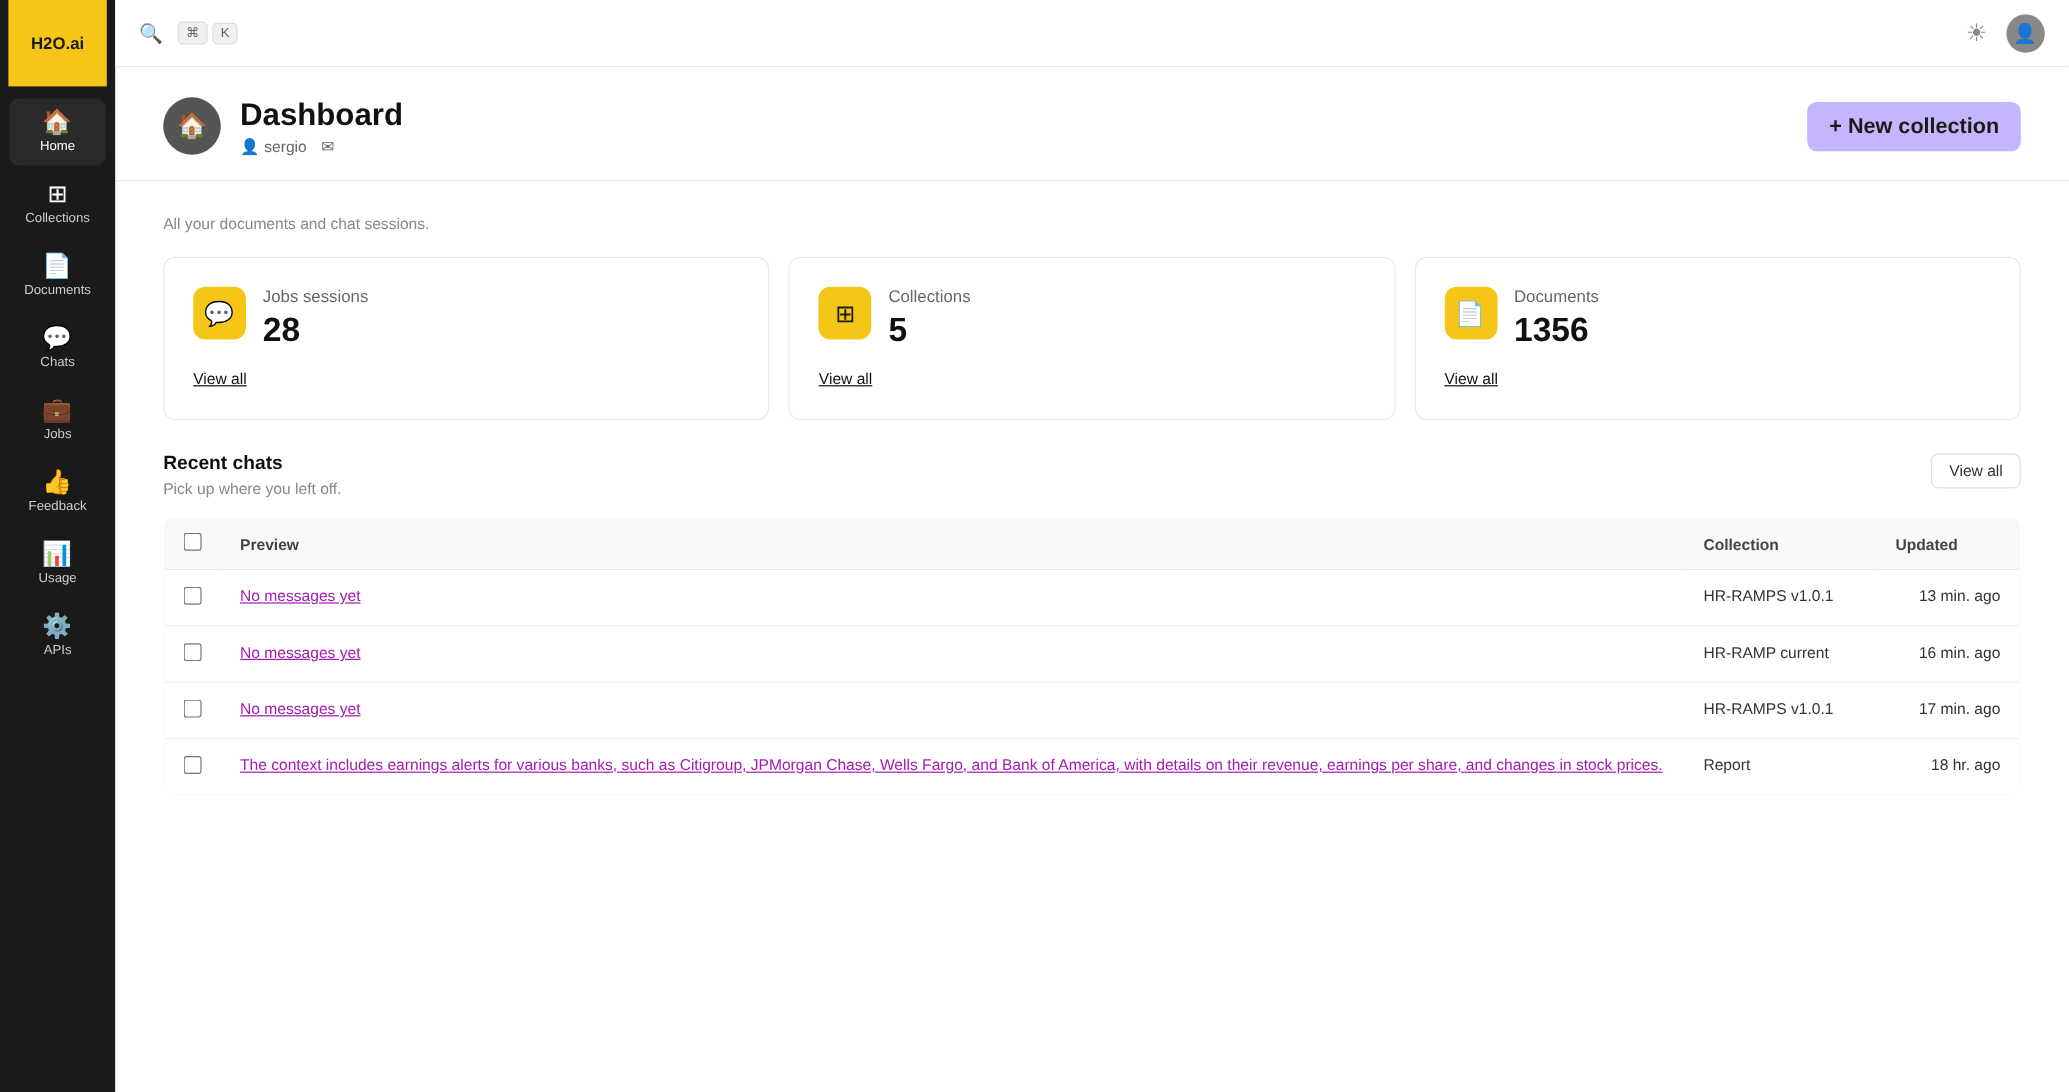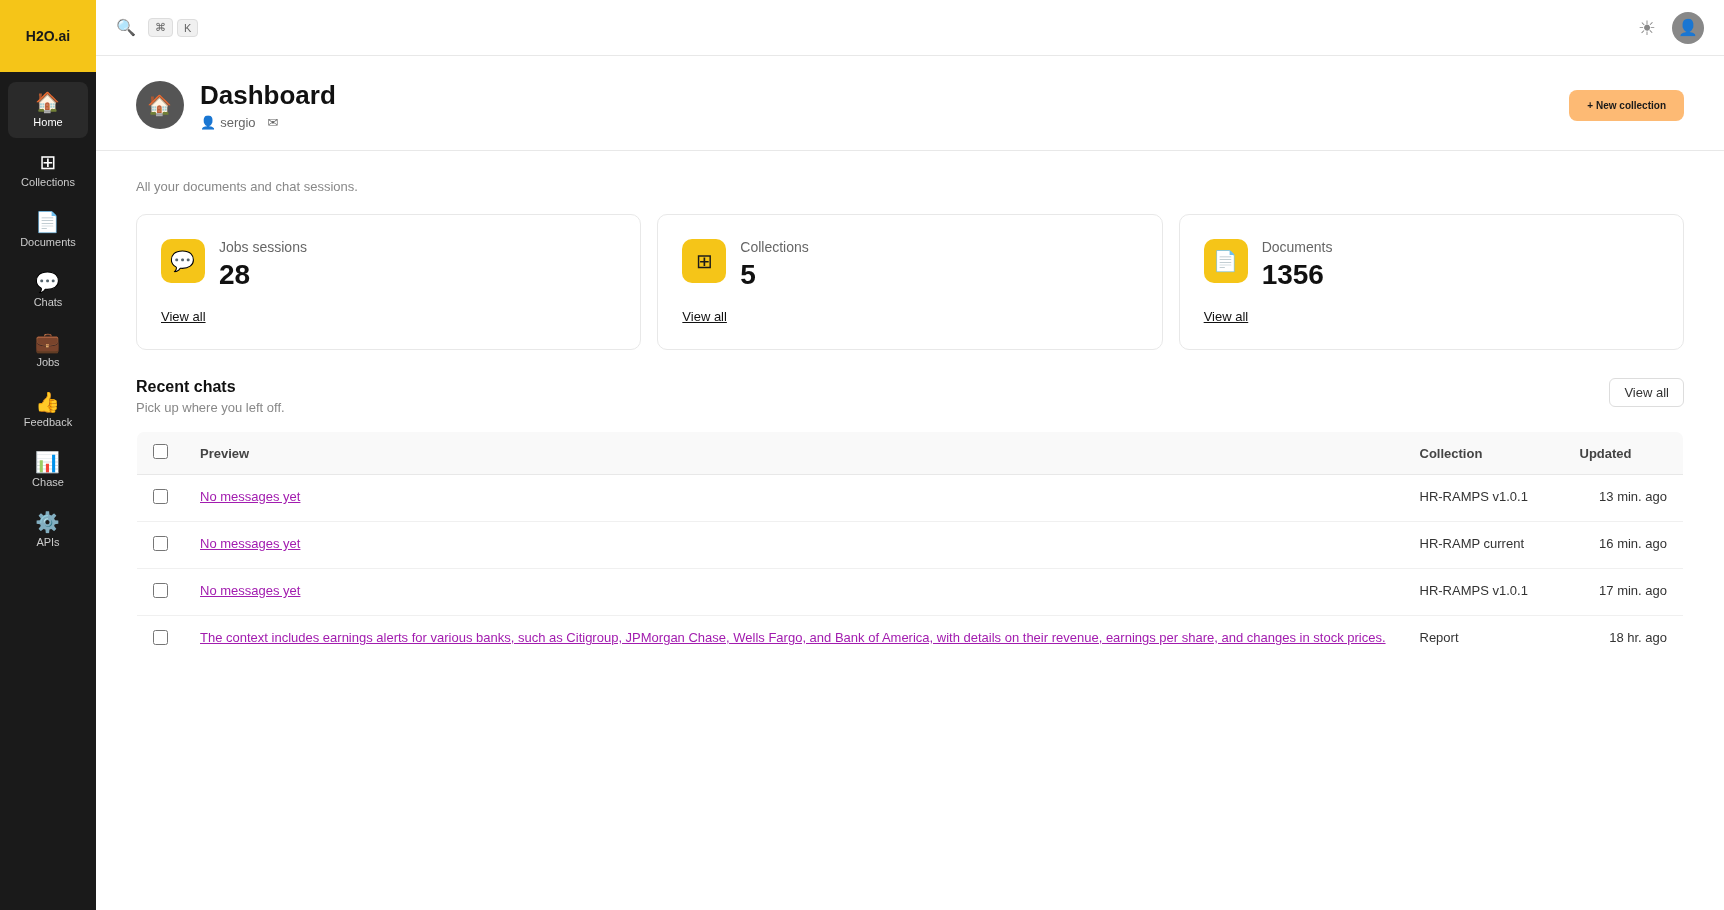--- a/index.html
+++ b/index.html
@@ -16,7 +16,7 @@
       flex-shrink: 0;
     }
     .sidebar-logo {
-      width: 96px;
+      width: 82px;
       height: 72px;
       background: #f5c518;
       display: flex;

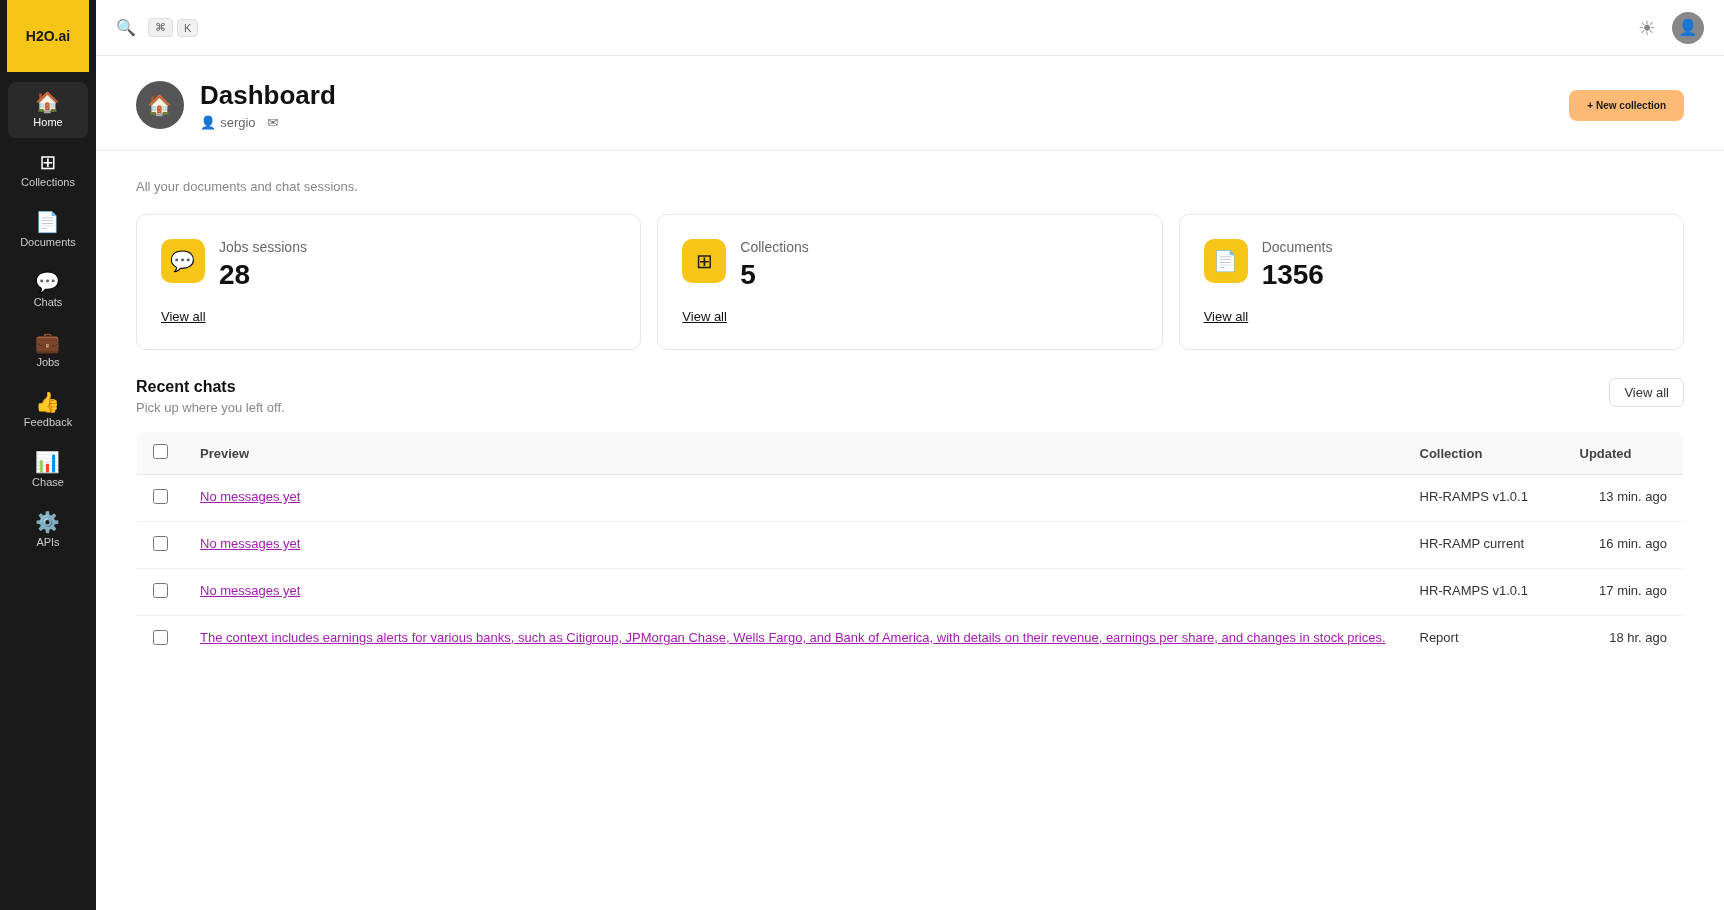--- a/index.html
+++ b/index.html
@@ -171,12 +171,12 @@
       color: #666;
     }
     .new-collection-btn {
-      background: #fdba74;
+      background: #c4b5fd;
       color: #1a1a1a;
       border: none;
       border-radius: 8px;
       padding: 10px 18px;
-      font-size: 10px;
+      font-size: 18px;
       font-weight: 600;
       cursor: pointer;
       display: flex;

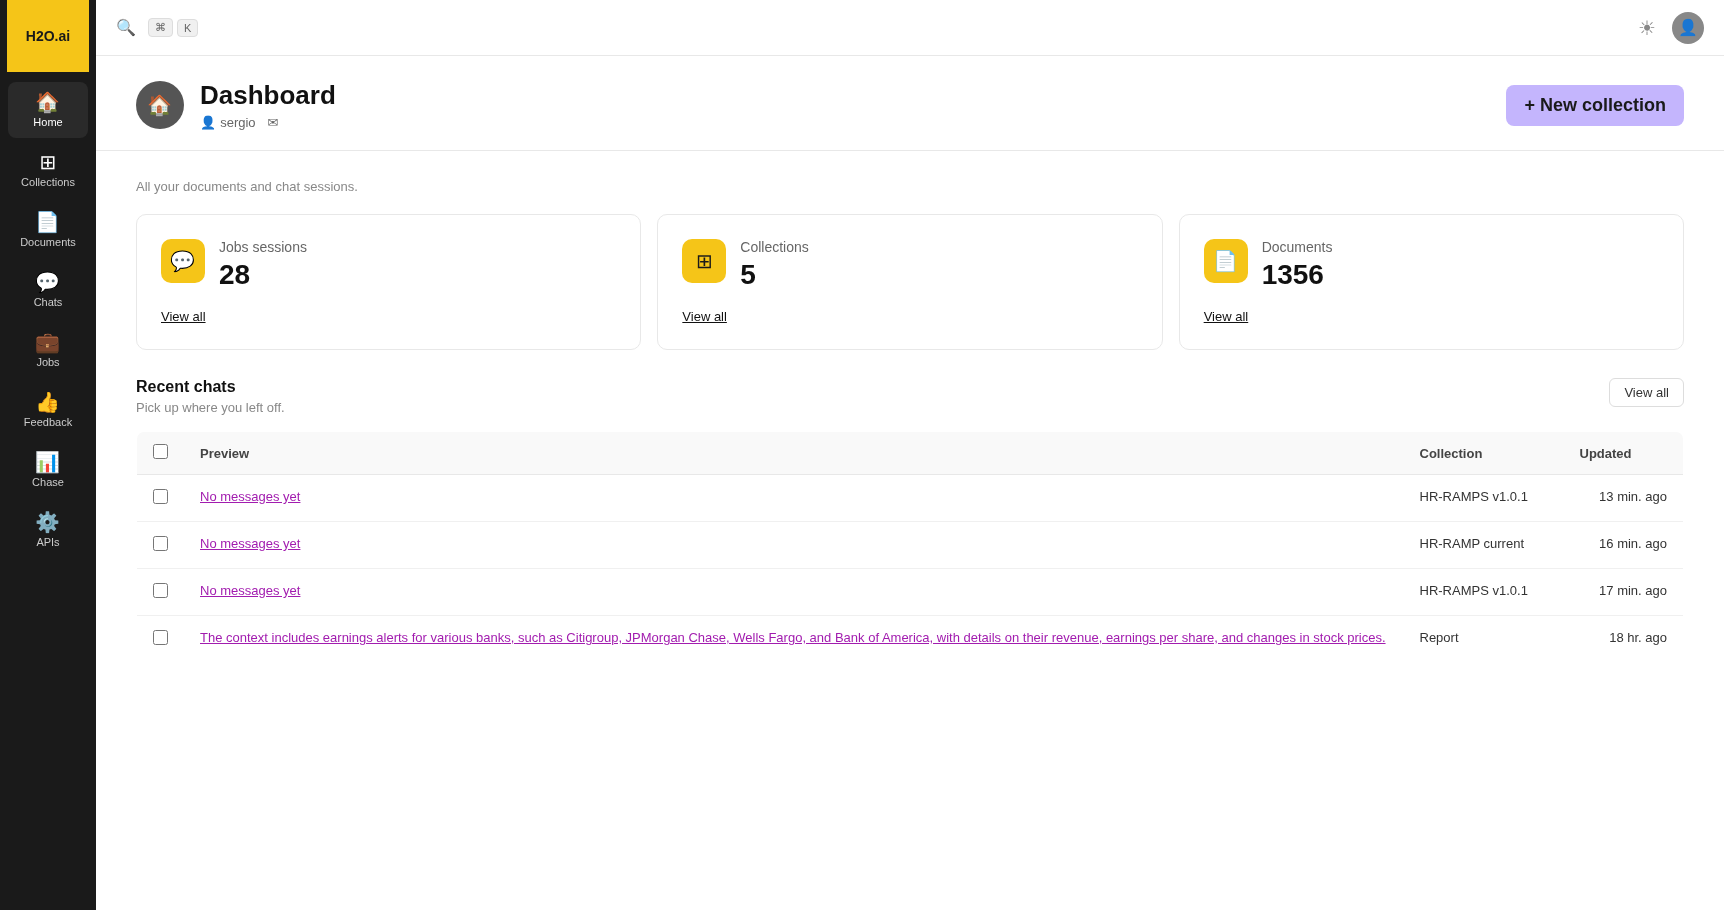--- a/index.html
+++ b/index.html
@@ -335,7 +335,7 @@
   </div>
   <div class="sidebar-item">
     <span class="sidebar-item-icon">📊</span>
-    <span class="sidebar-item-label">Chase</span>
+    <span class="sidebar-item-label">Usage</span>
   </div>
   <div class="sidebar-item">
     <span class="sidebar-item-icon">⚙️</span>

